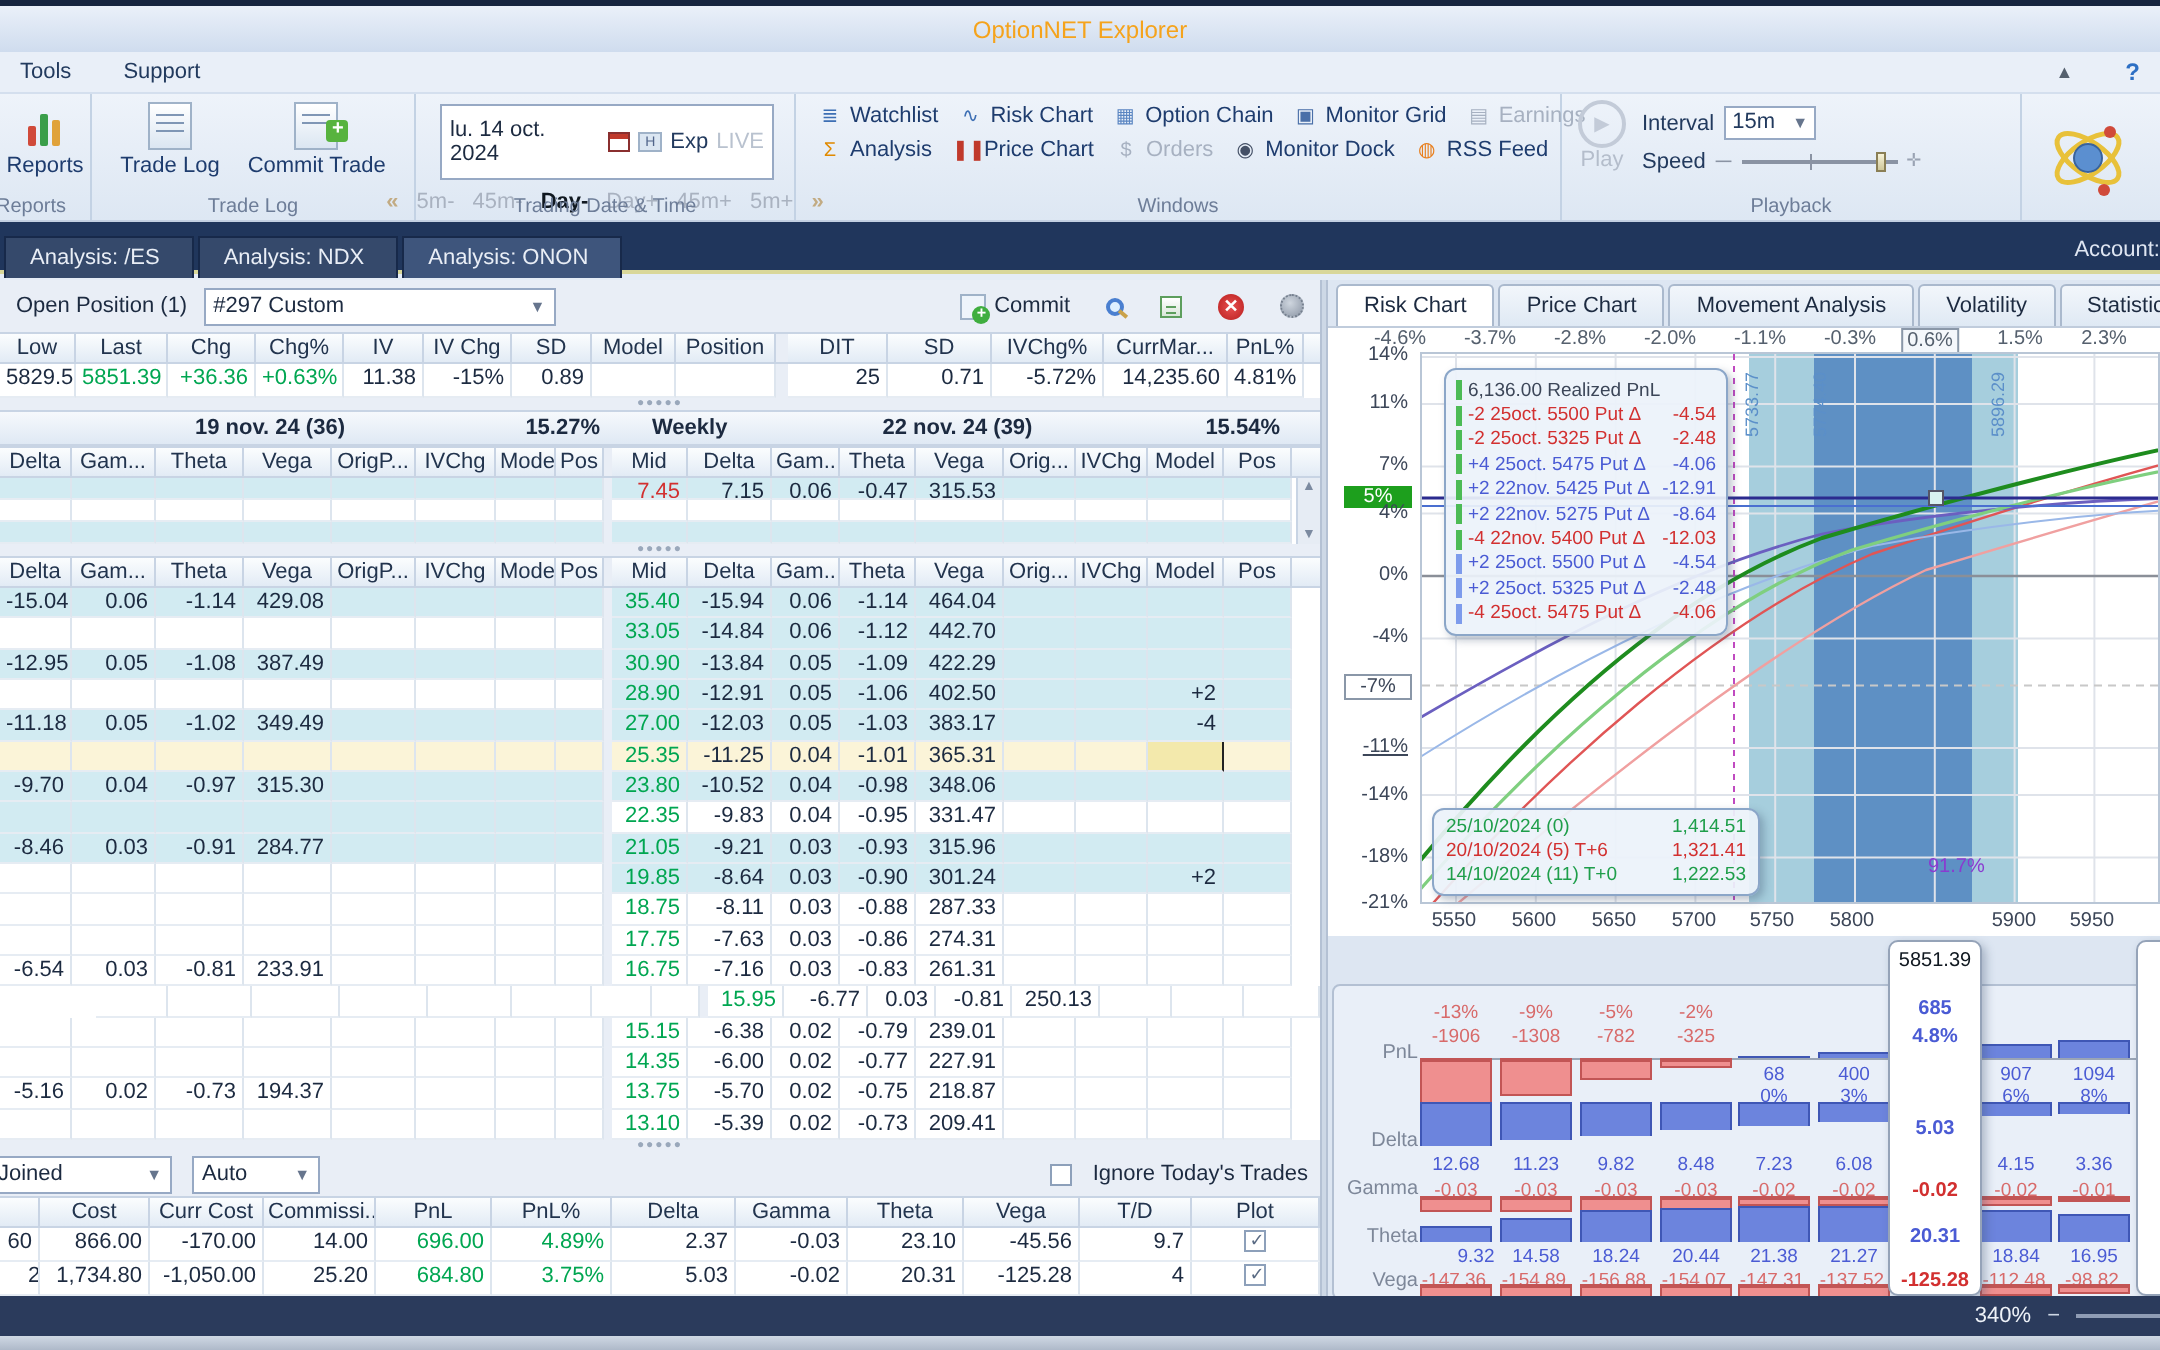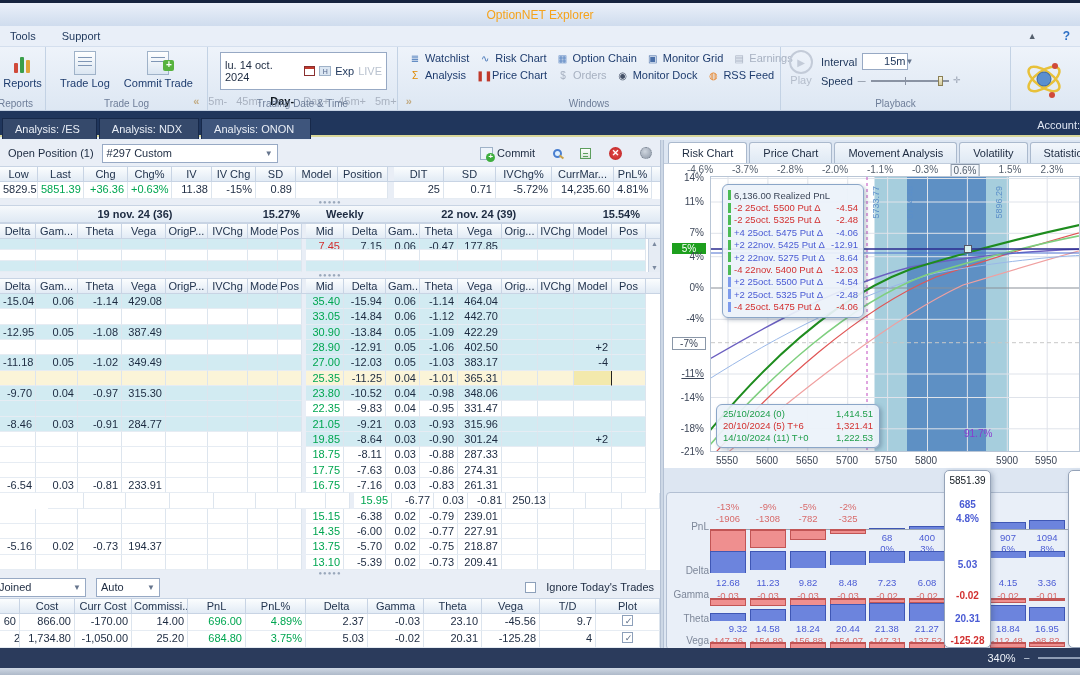--- a/index.html
+++ b/index.html
@@ -45,7 +45,7 @@
   .playcirc{width:24px;height:24px;border-radius:50%;border:2px solid #c3cbd8;color:#c3cbd8;text-align:center;line-height:21px;font-size:10px;}
   .pbrows{display:flex;flex-direction:column;gap:5px;margin-top:3px;}
   .pbrow{display:flex;align-items:center;gap:5px;color:#223a5e;}
-  .ivsel{background:#fff;border:1px solid #97a9c4;padding:0 21px;height:17px;line-height:15px;width:46px;display:flex;justify-content:space-between;}
+  .ivsel{background:#fff;border:1px solid #97a9c4;padding:0 3px;height:17px;line-height:15px;width:46px;display:flex;justify-content:space-between;}
   .ivsel .dd{color:#66758d;font-size:8px;}
   .slider{width:78px;height:2px;background:#8a93a3;position:relative;}
   .slider .tk{position:absolute;left:34px;top:-3px;width:1px;height:8px;background:#8a93a3;}

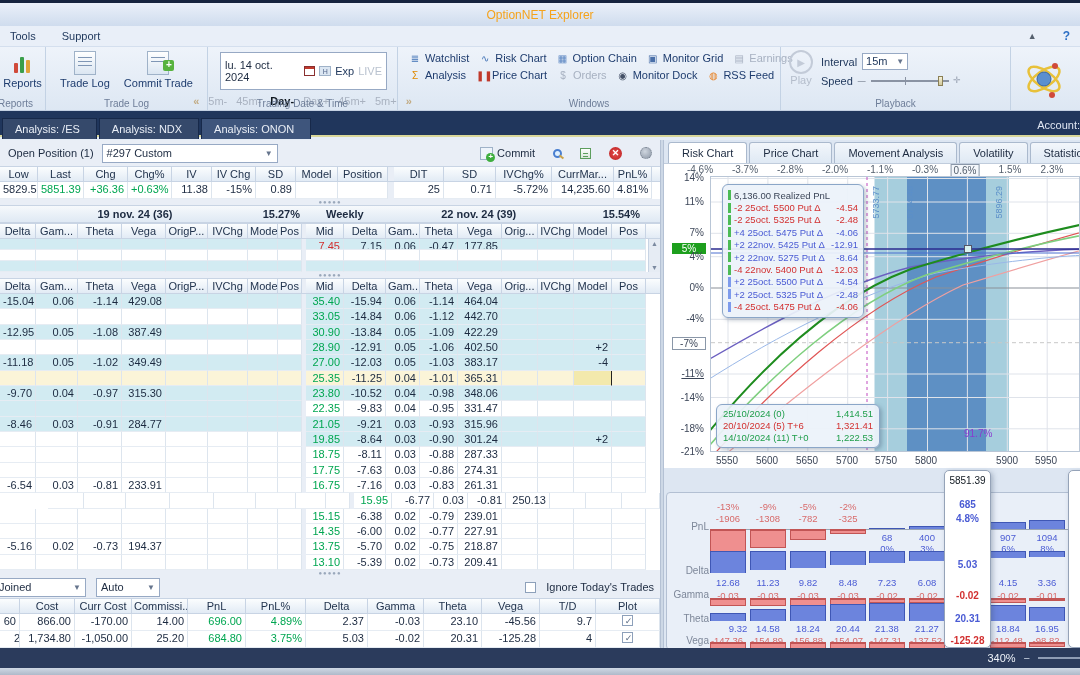--- a/index.html
+++ b/index.html
@@ -419,7 +419,7 @@
                   <span class="vcell bg-t" style="width: 42px;">7.15</span>
                   <span class="vcell bg-t" style="width: 34px;">0.06</span>
                   <span class="vcell bg-t" style="width: 38px;">-0.47</span>
-                  <span class="vcell bg-t" style="width: 44px;">177.85</span>
+                  <span class="vcell bg-t" style="width: 44px;">315.53</span>
                   <span class="vcell bg-t" style="width: 36px;"></span>
                   <span class="vcell bg-t" style="width: 36px;"></span>
                   <span class="vcell bg-t" style="width: 38px;"></span>

